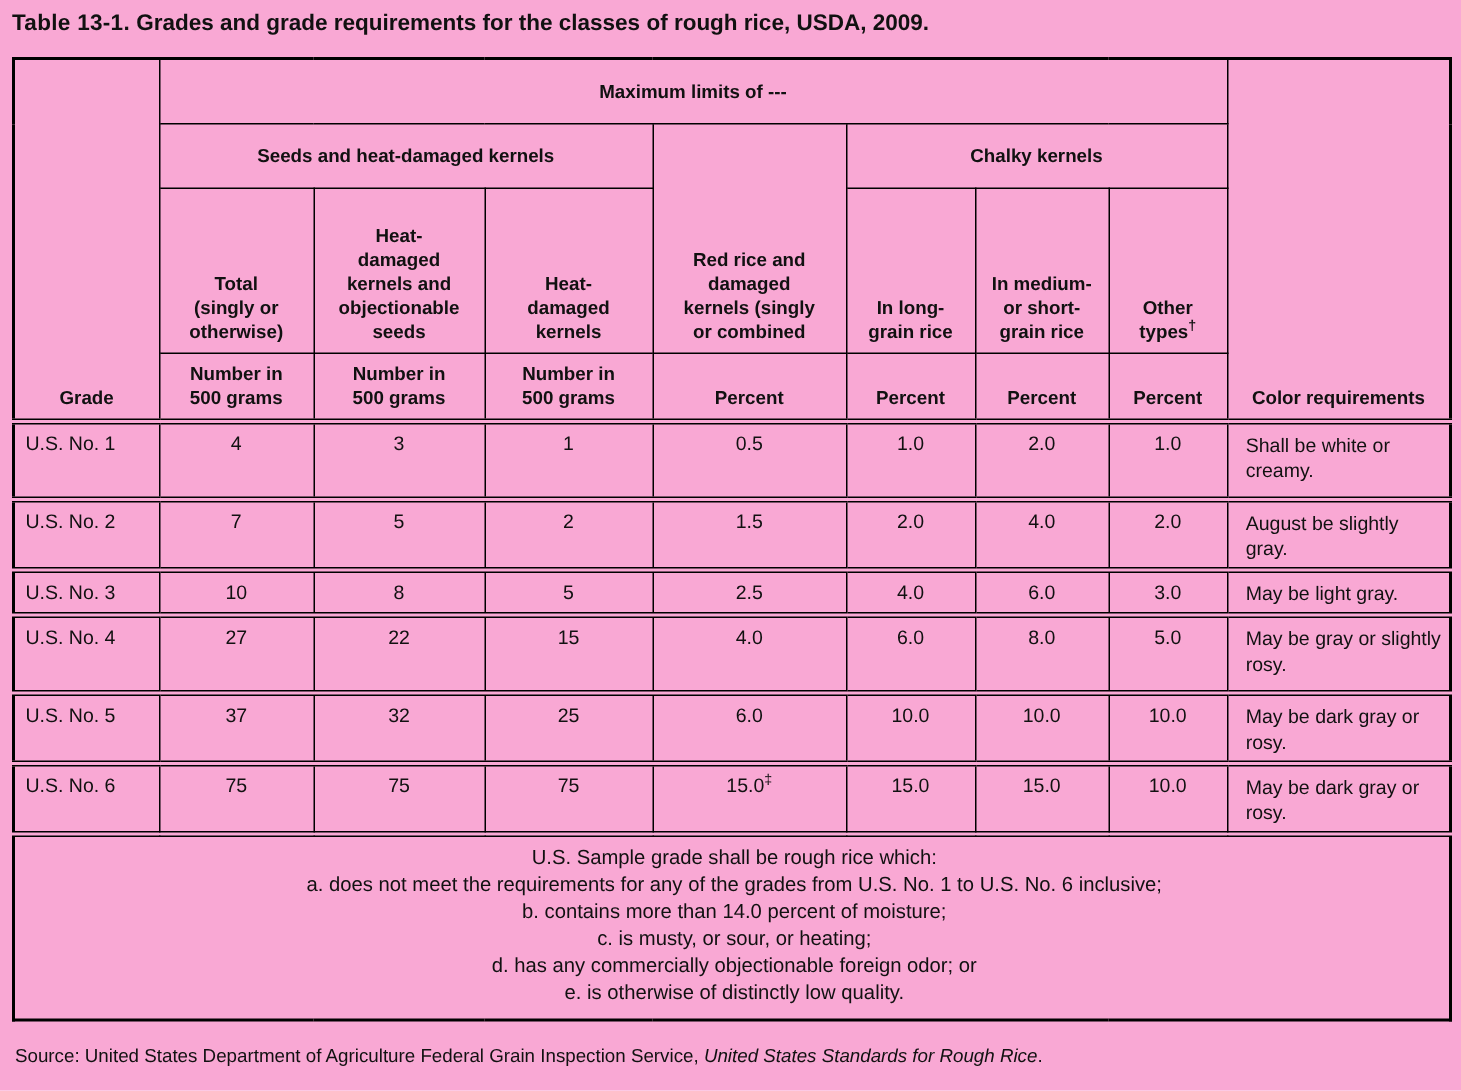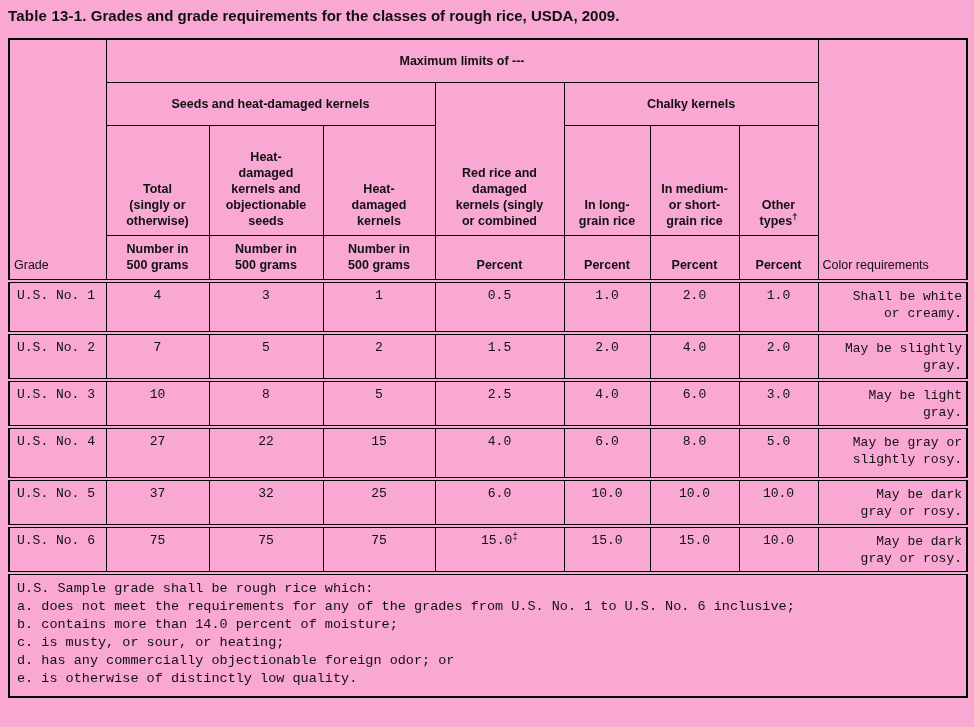--- a/index.html
+++ b/index.html
@@ -34,8 +34,8 @@
   }
   td.hm { font-weight: 700; font-size: 12.5px; text-align: center; vertical-align: middle; padding: 14px; }
   td.hside {
-    font-weight: 400; font-size: 12.5px; vertical-align: bottom;
-    text-align: left; padding: 3px 4px 7px 4px;
+    font-weight: 700; font-size: 12.5px; vertical-align: bottom;
+    text-align: center; padding: 3px 4px 7px 4px;
   }
 
   

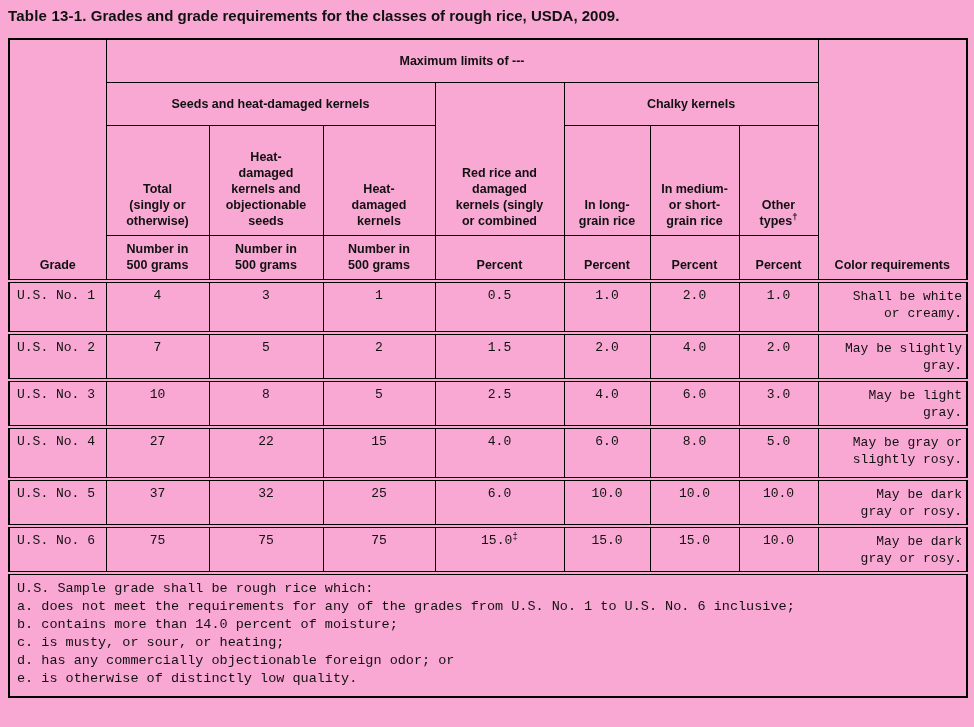--- a/index.html
+++ b/index.html
@@ -39,7 +39,7 @@
   }
 
   
-  tr.dr > td { border-top: 4px double #000; font-family: Liberation Mono, monospace; }
+  tr.dr > td { border-top: 4px double #000; }
 
   
   td.gr  { font-size: 13px; vertical-align: top; text-align: left;  padding: 5px 4px 4px 7px; }

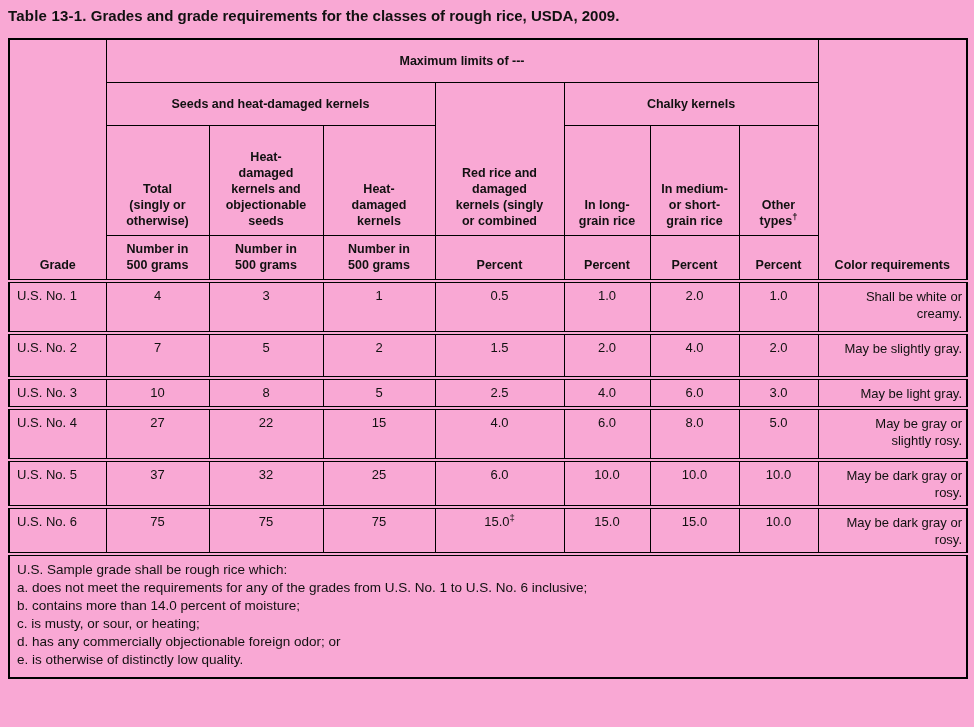--- a/index.html
+++ b/index.html
@@ -44,7 +44,7 @@
   
   td.gr  { font-size: 13px; vertical-align: top; text-align: left;  padding: 5px 4px 4px 7px; }
   td.num { font-size: 13px; vertical-align: top; text-align: center; padding: 5px 2px 4px 2px; }
-  td.col { font-size: 13px; line-height: 17px; vertical-align: top; text-align: right; padding: 5px 4px 4px 23px; }
+  td.col { font-size: 13px; line-height: 17px; vertical-align: top; text-align: left; padding: 5px 4px 4px 12px; }
 
   td.sample { vertical-align: top; text-align: left; padding: 5px 4px 8px 7px; }
   td.sample .sline { font-size: 13.5px; line-height: 18px; }

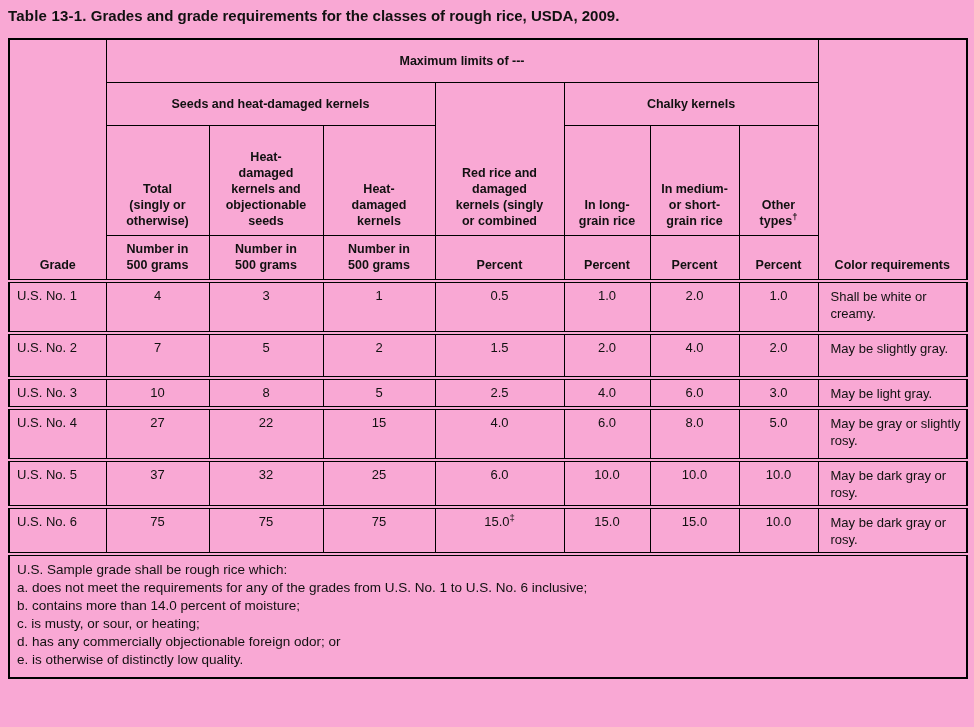--- a/index.html
+++ b/index.html
@@ -150,7 +150,7 @@
       <td class="num">2.0</td>
       <td class="num">4.0</td>
       <td class="num">2.0</td>
-      <td class="col">May be slightly gray.</td>
+      <td class="col">August be slightly gray.</td>
     </tr>
 
     <tr class="dr" style="height:28px">

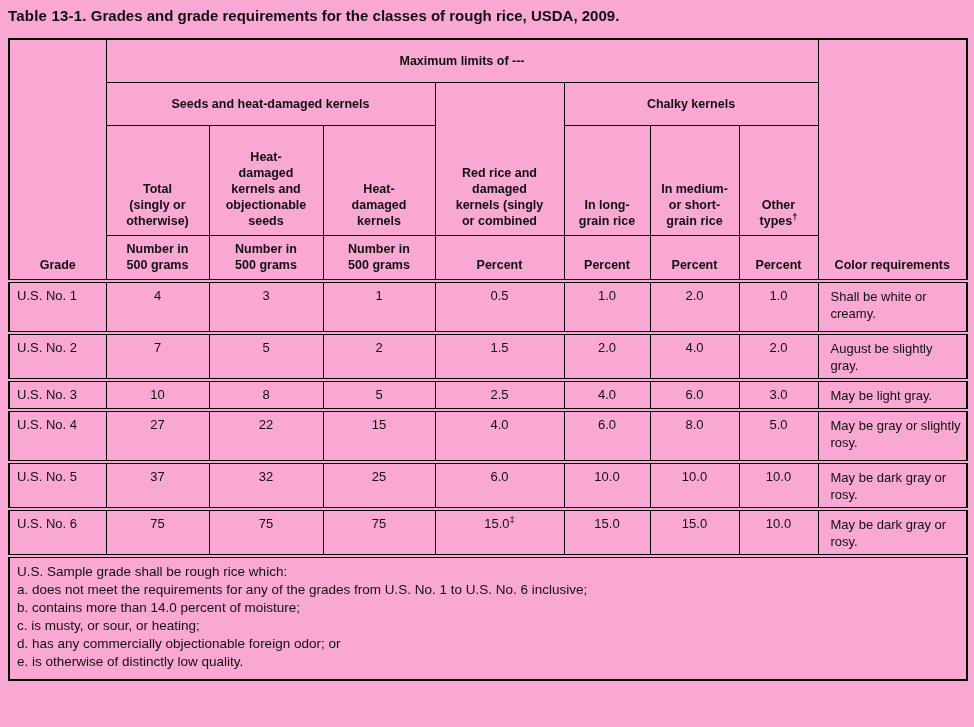--- a/index.html
+++ b/index.html
@@ -46,7 +46,7 @@
   td.num { font-size: 13px; vertical-align: top; text-align: center; padding: 5px 2px 4px 2px; }
   td.col { font-size: 13px; line-height: 17px; vertical-align: top; text-align: left; padding: 5px 4px 4px 12px; }
 
-  td.sample { vertical-align: top; text-align: left; padding: 5px 4px 8px 7px; }
+  td.sample { vertical-align: top; text-align: center; padding: 5px 4px 8px 7px; }
   td.sample .sline { font-size: 13.5px; line-height: 18px; }
 
   sup.s { font-size: 9.5px; vertical-align: super; line-height: 0; }

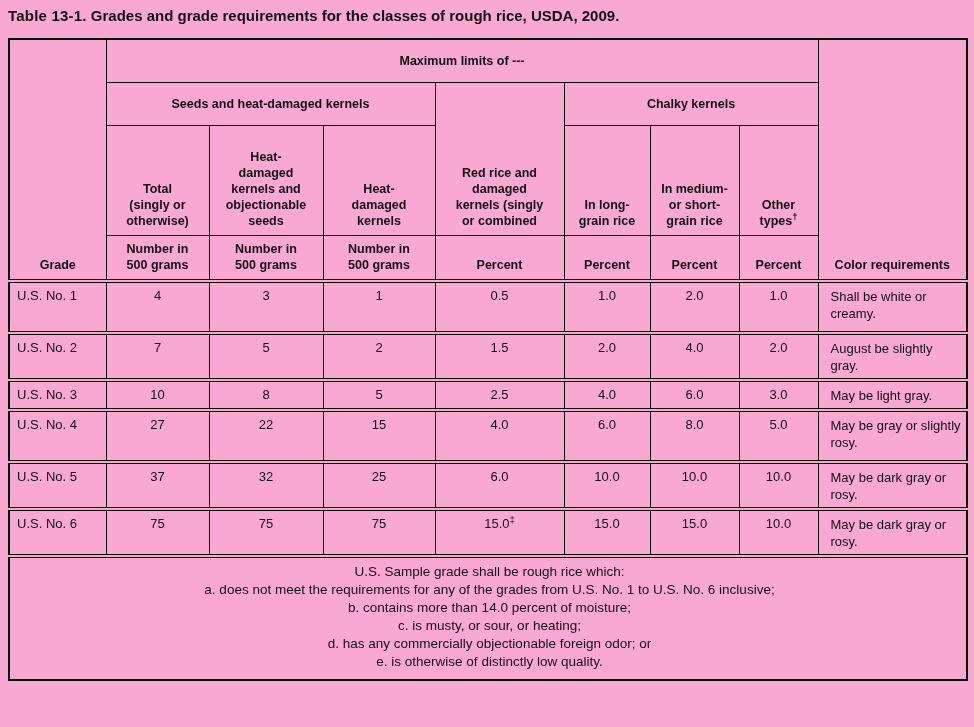--- a/index.html
+++ b/index.html
@@ -215,6 +215,9 @@
     </table>
 
 
+  <div class="source">
+    <span>Source: United States Department of Agriculture Federal Grain Inspection Service, </span><span class="ital">United States Standards for Rough Rice</span><span>.</span>
+  </div>
 
 </div>
 

